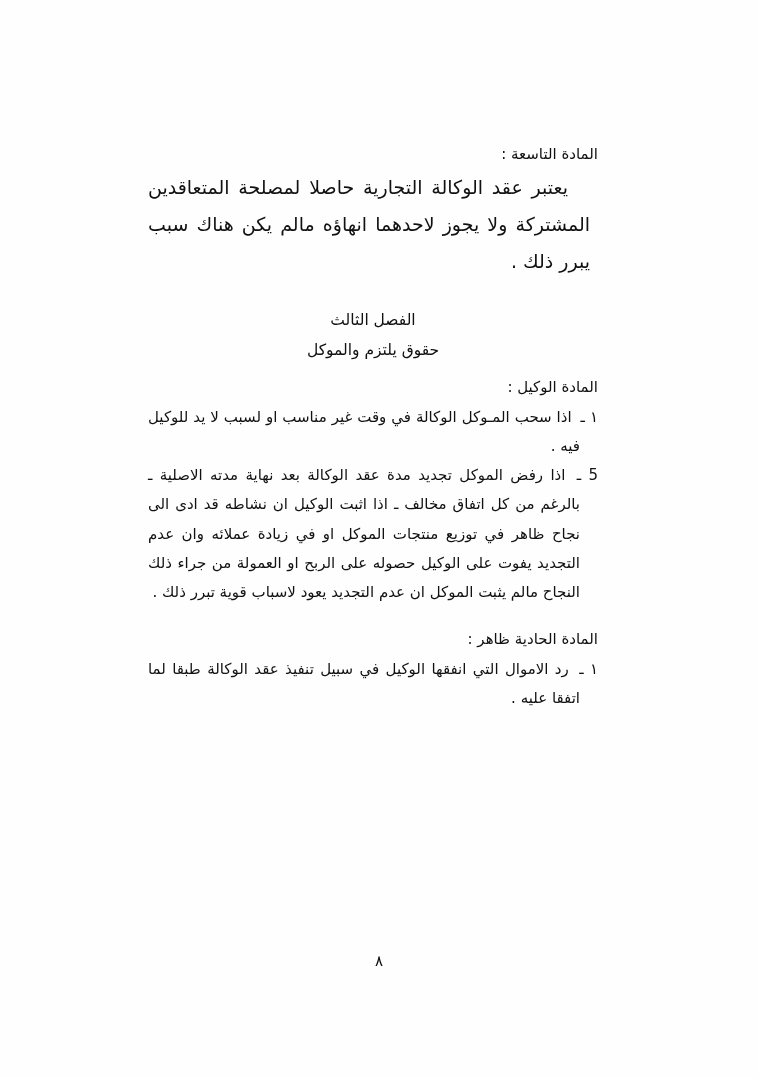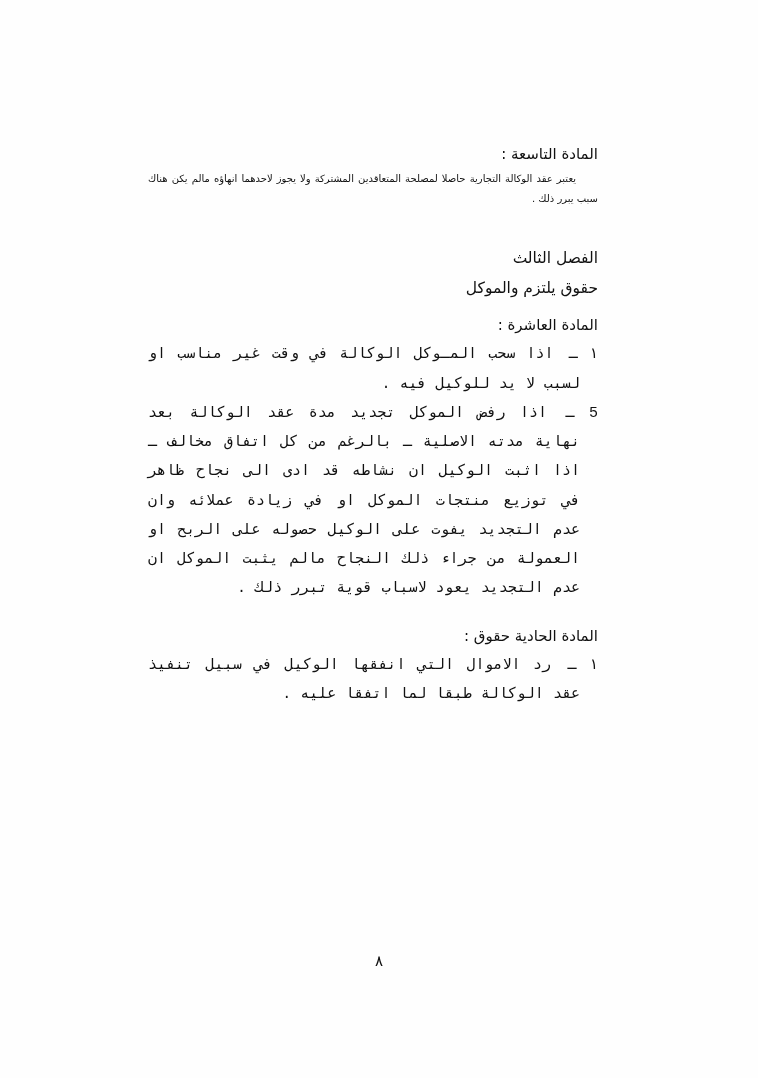--- a/index.html
+++ b/index.html
@@ -31,9 +31,9 @@
     text-align: right;
   }
   .para {
-    font-size: 10px;
+    font-size: 19px;
     line-height: 1.95;
-    margin: 0 0 2px 0;
+    margin: 0 8px 2px 0;
     text-align: right;
   }
   .heading-label {

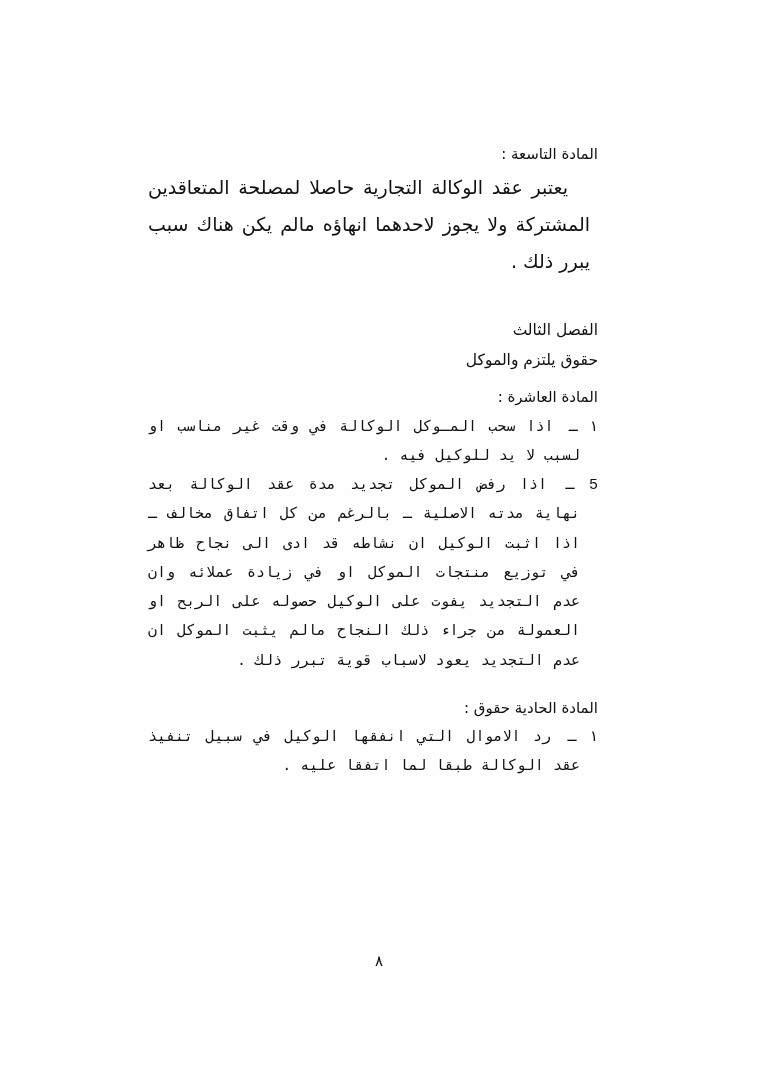--- a/index.html
+++ b/index.html
@@ -46,7 +46,8 @@
     text-indent: 22px;
   }
   .center-block {
-    margin-top: 36px;
+    text-align: center;
+    margin-top: 26px;
     margin-bottom: 8px;
   }
   .center-block .line {

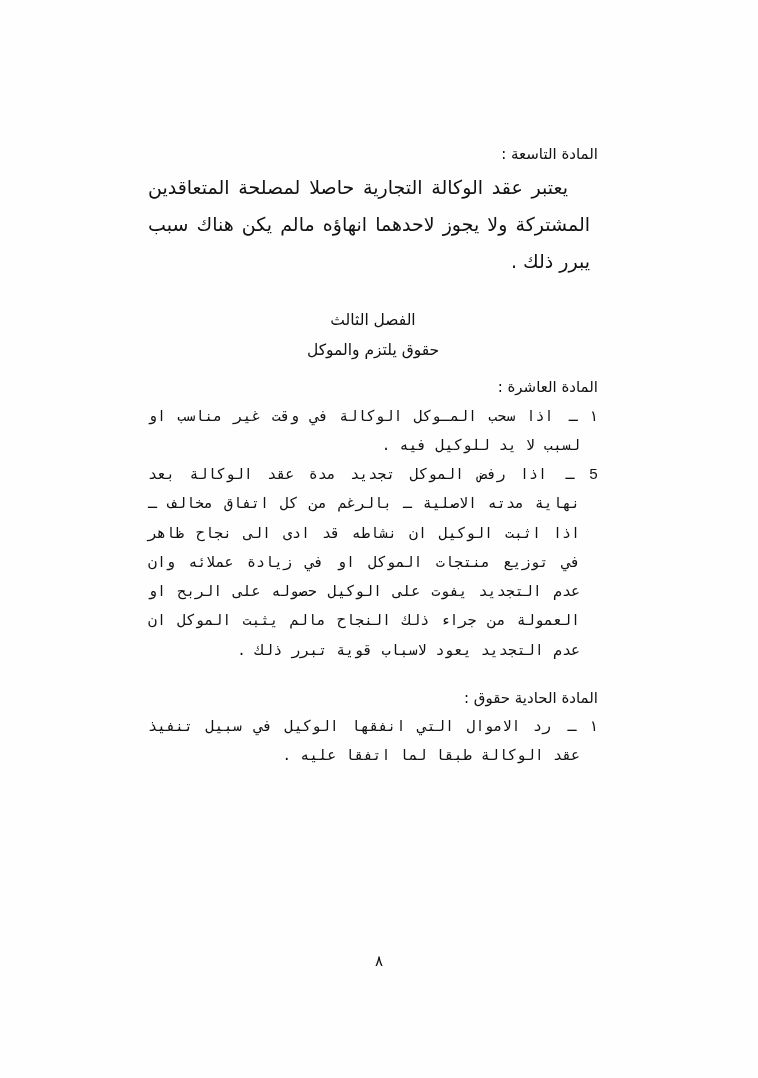--- a/index.html
+++ b/index.html
@@ -99,7 +99,7 @@
       <div class="line">حقوق يلتزم والموكل</div>
     </div>
 
-    <p class="heading-label">المادة العاشرة :</p>
+    <p class="heading-label">المادة الوكيل :</p>
 
 
     <p class="listitem hang justify">

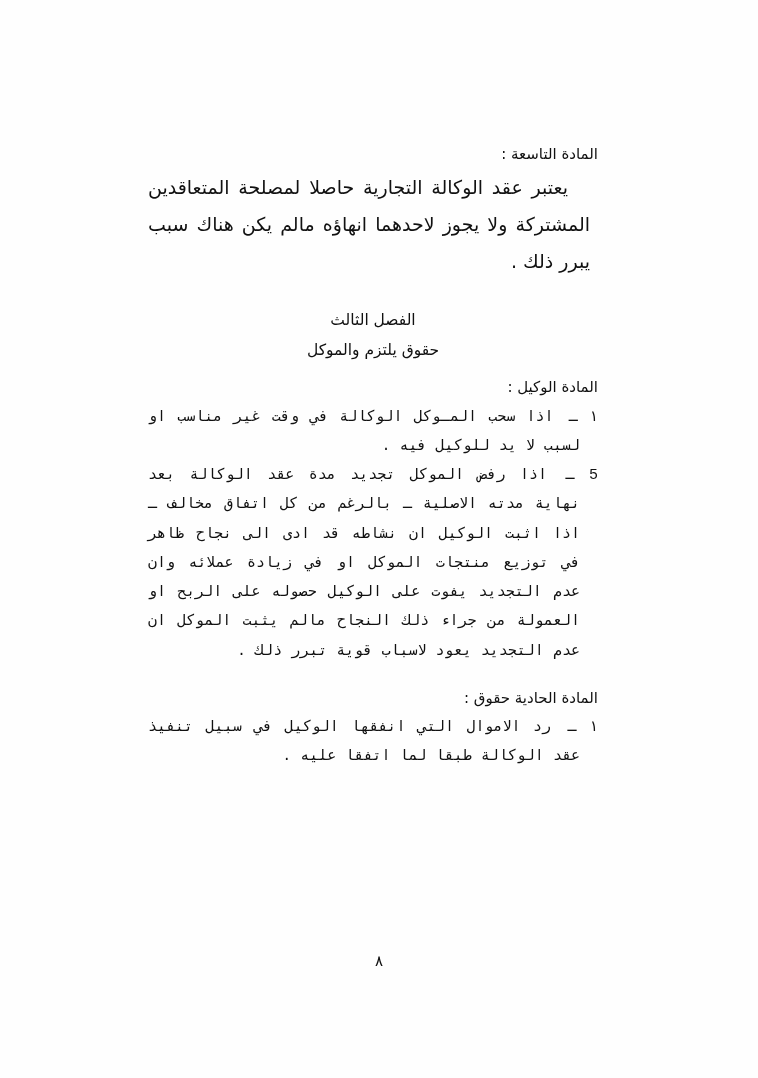--- a/index.html
+++ b/index.html
@@ -68,7 +68,6 @@
   .hang {
     padding-right: 18px;
     text-indent: -18px;
-    font-family: Liberation Mono, monospace;
   }
   .justify {
     text-align: justify;

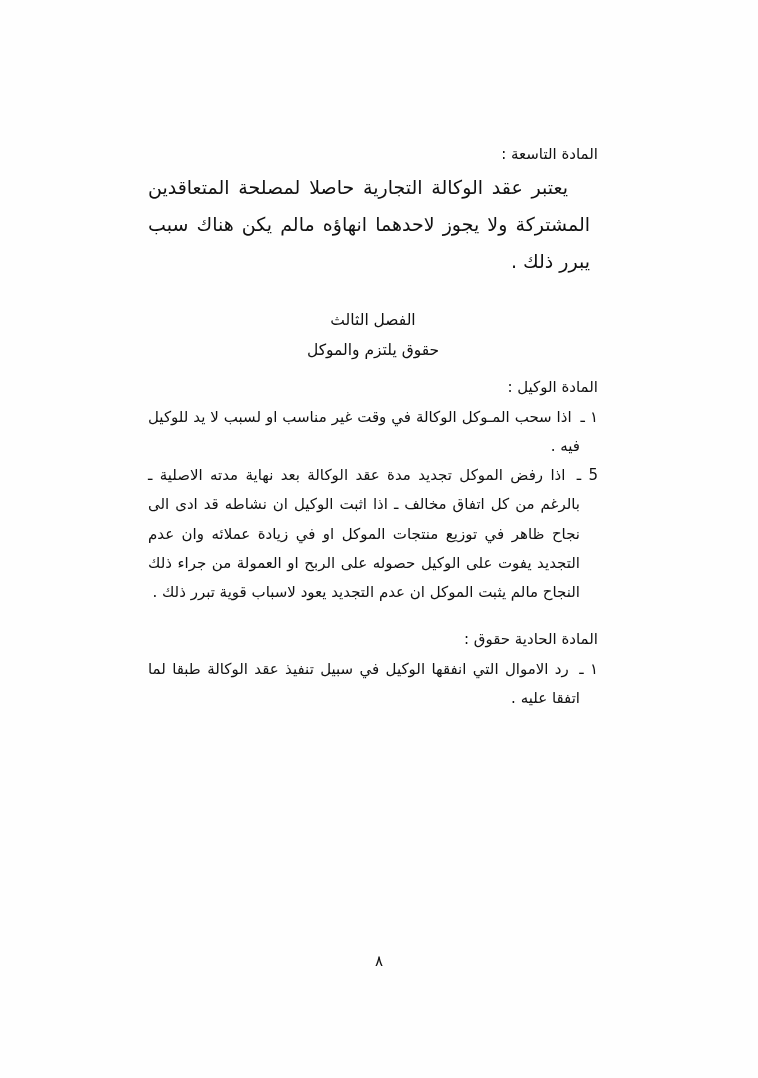--- a/index.html
+++ b/index.html
@@ -113,7 +113,7 @@
 
     <div class="gap-md"></div>
 
-    <p class="heading-label">المادة الحادية حقوق :</p>
+    <p class="heading-label">المادة الحادية ظاهر :</p>
 
 
     <p class="listitem hang justify">

